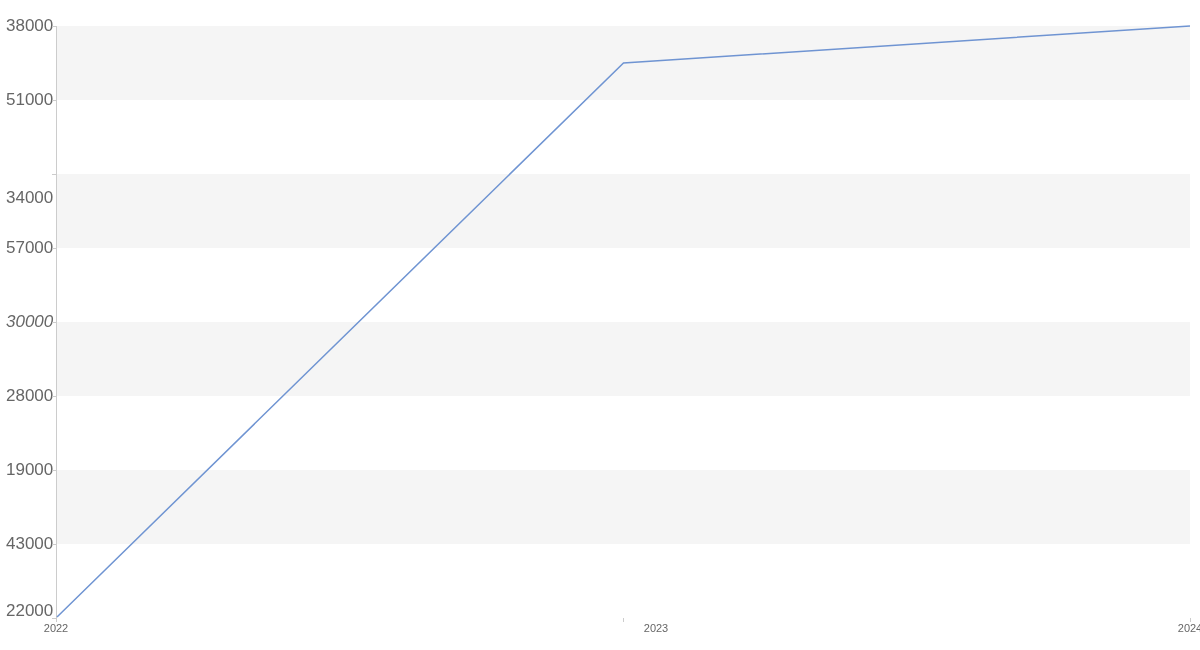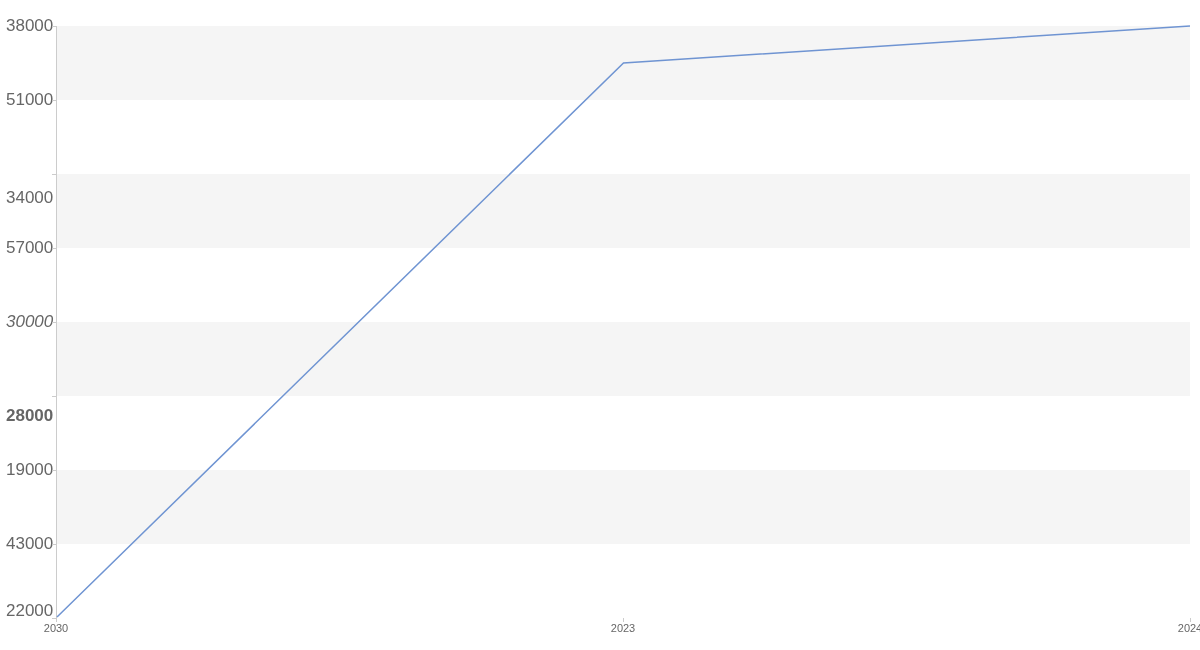--- a/index.html
+++ b/index.html
@@ -105,7 +105,7 @@
     <div class="y-tick-mark" style="top: 544px;"></div>
     <div class="y-tick-label" style="top: 470px;">19000</div>
     <div class="y-tick-mark" style="top: 470px;"></div>
-    <div class="y-tick-label" style="top: 416px; font-weight: bold;">28000</div>
+    <div class="y-tick-label" style="top: 396px;">28000</div>
     <div class="y-tick-mark" style="top: 396px;"></div>
     <div class="y-tick-label" style="top: 322px; font-style: italic;">30000</div>
     <div class="y-tick-mark" style="top: 322px;"></div>

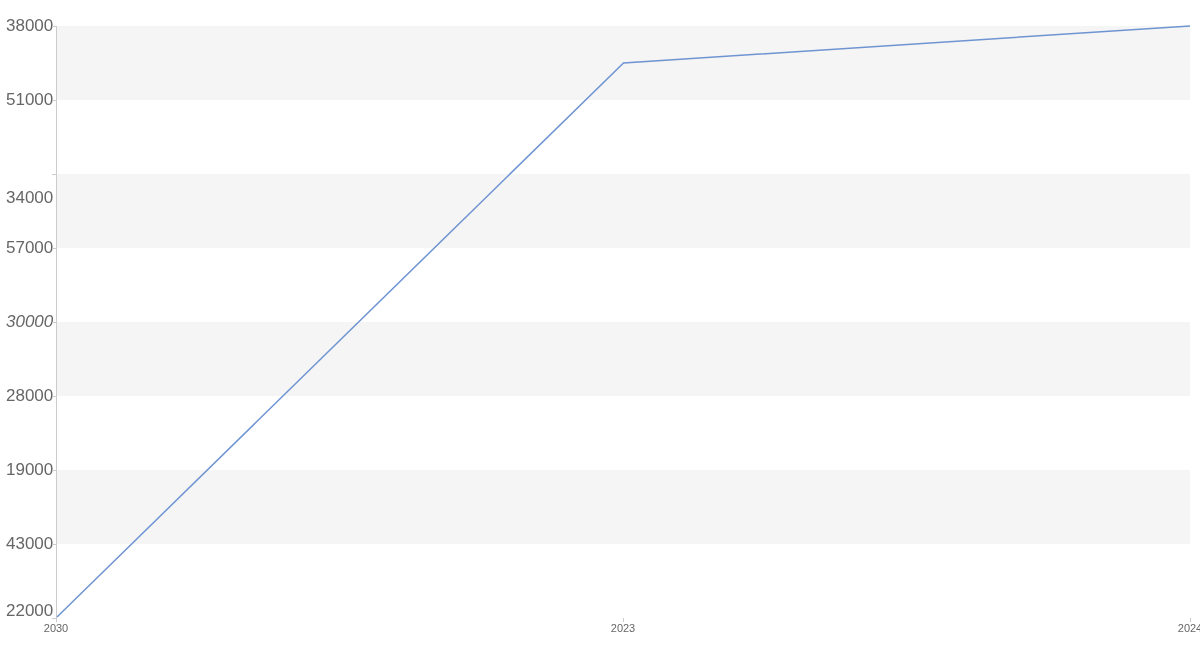--- a/index.html
+++ b/index.html
@@ -117,7 +117,7 @@
     <div class="y-tick-mark" style="top: 100px;"></div>
     <div class="y-tick-label" style="top: 26px;">38000</div>
     <div class="y-tick-mark" style="top: 26px;"></div>
-    <div class="x-tick-label" style="left: 56px;">2030</div>
+    <div class="x-tick-label" style="left: 56px;">2022</div>
     <div class="x-tick-mark" style="left: 56px;"></div>
     <div class="x-tick-label" style="left: 623px;">2023</div>
     <div class="x-tick-mark" style="left: 623px;"></div>

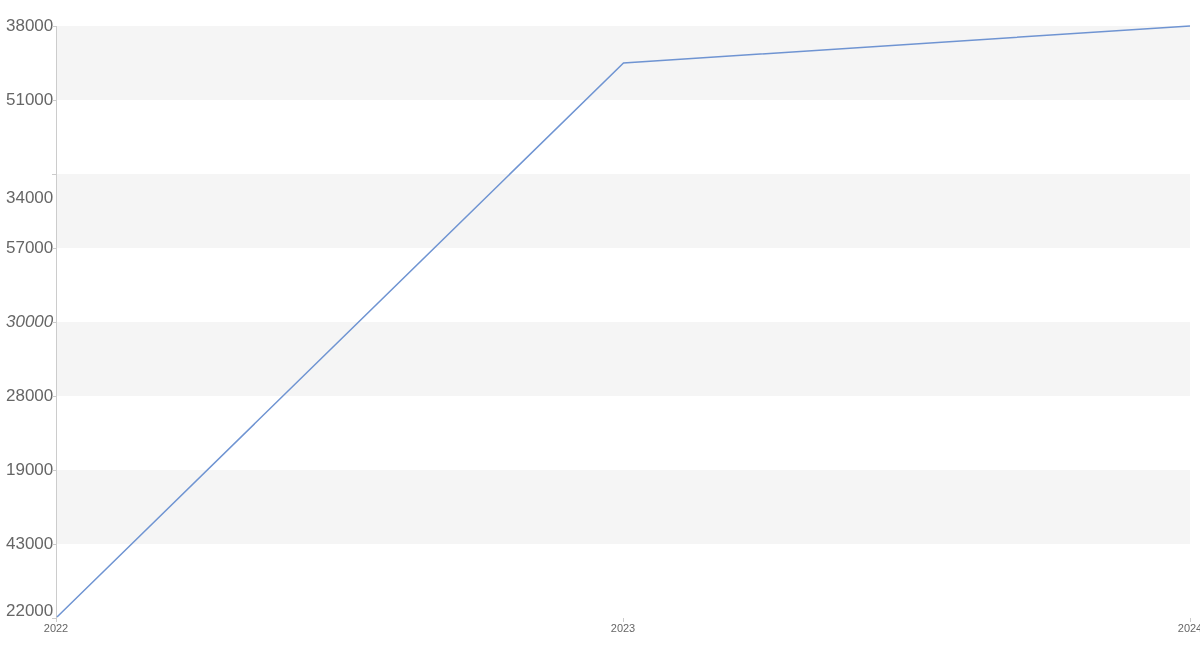--- a/index.html
+++ b/index.html
@@ -119,7 +119,7 @@
     <div class="y-tick-mark" style="top: 26px;"></div>
     <div class="x-tick-label" style="left: 56px;">2022</div>
     <div class="x-tick-mark" style="left: 56px;"></div>
-    <div class="x-tick-label" style="left: 623px;">2023</div>
+    <div class="x-tick-label" style="left: 656px;">2023</div>
     <div class="x-tick-mark" style="left: 623px;"></div>
     <div class="x-tick-label" style="left: 1190px;">2024</div>
     <div class="x-tick-mark" style="left: 1190px;"></div>

